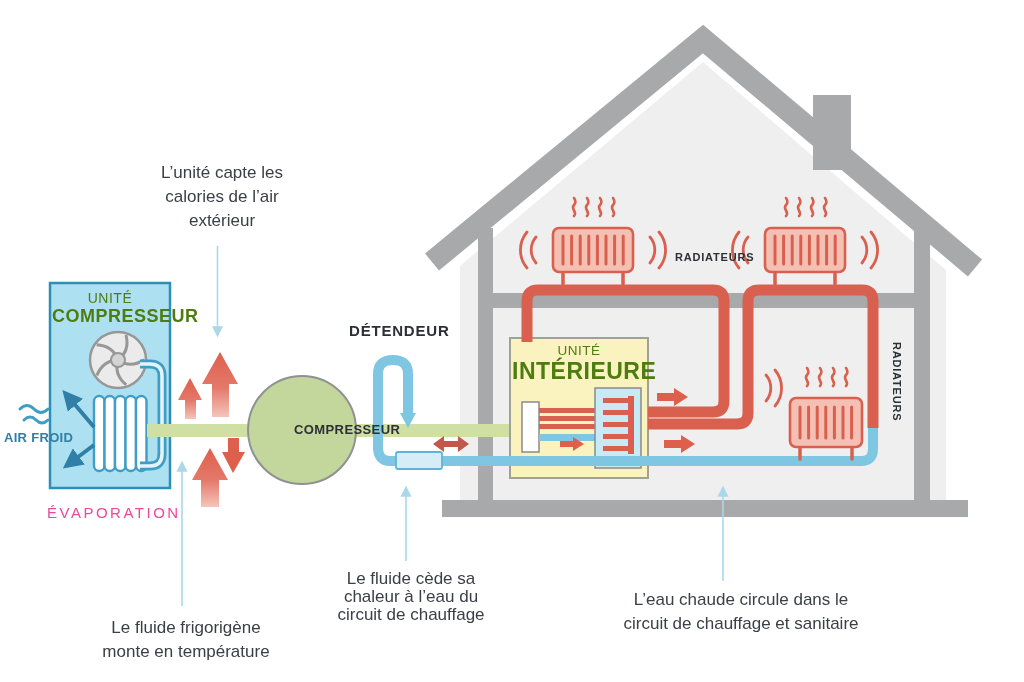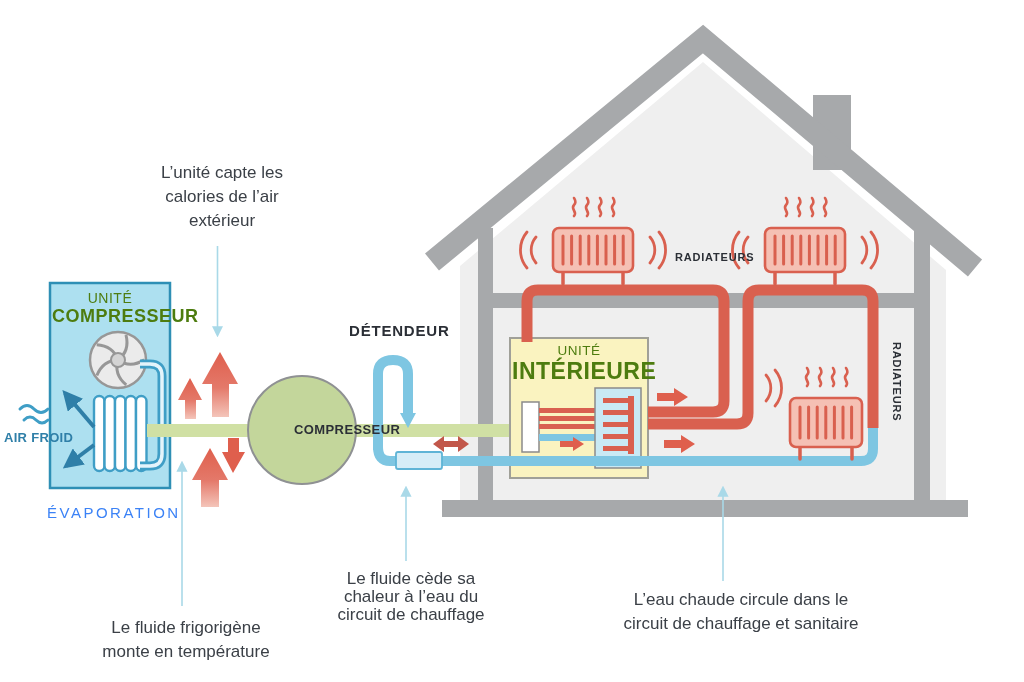--- a/index.html
+++ b/index.html
@@ -207,7 +207,7 @@
 
 <div class="lbl" style="left:4px;top:430px;font-size:13px;font-weight:700;color:#2F7FA8;letter-spacing:.3px;">AIR FROID</div>
 
-<div class="lbl" style="left:47px;top:504px;font-size:15px;letter-spacing:2.5px;color:#3b82f6;">ÉVAPORATION</div>
+<div class="lbl" style="left:47px;top:504px;font-size:15px;letter-spacing:2.5px;color:#ec4899;">ÉVAPORATION</div>
 
 <div class="lbl" style="left:247px;top:422px;width:102px;text-align:center;font-size:13px;font-weight:700;letter-spacing:.4px;color:#2B2F36;padding-left:47px;">COMPRESSEUR</div>
 

